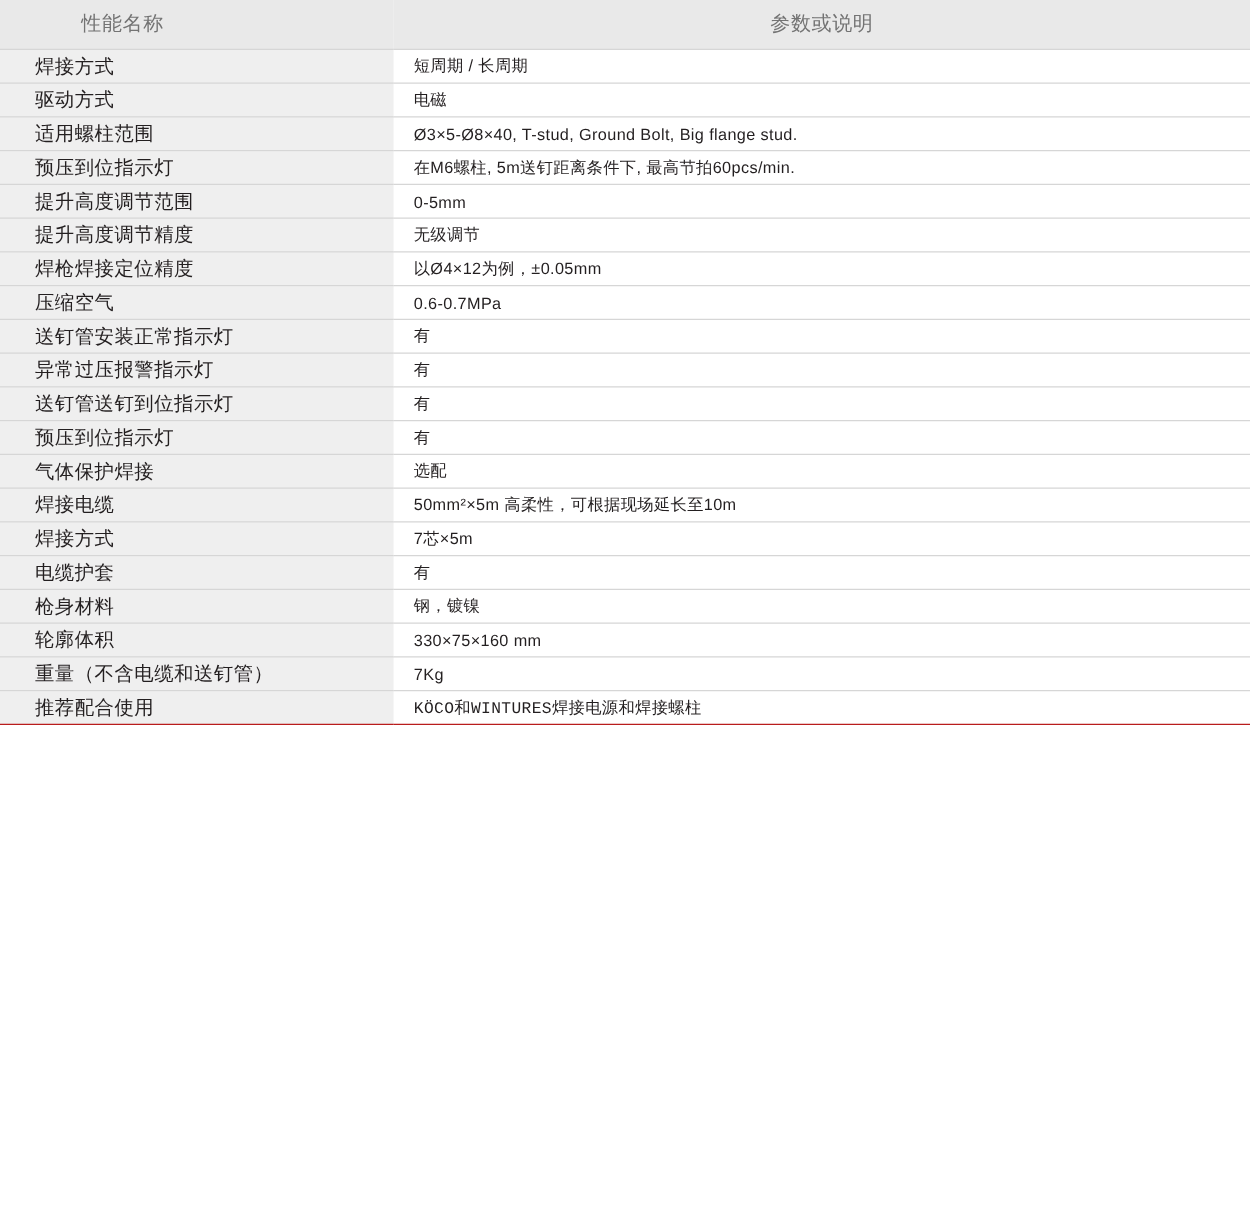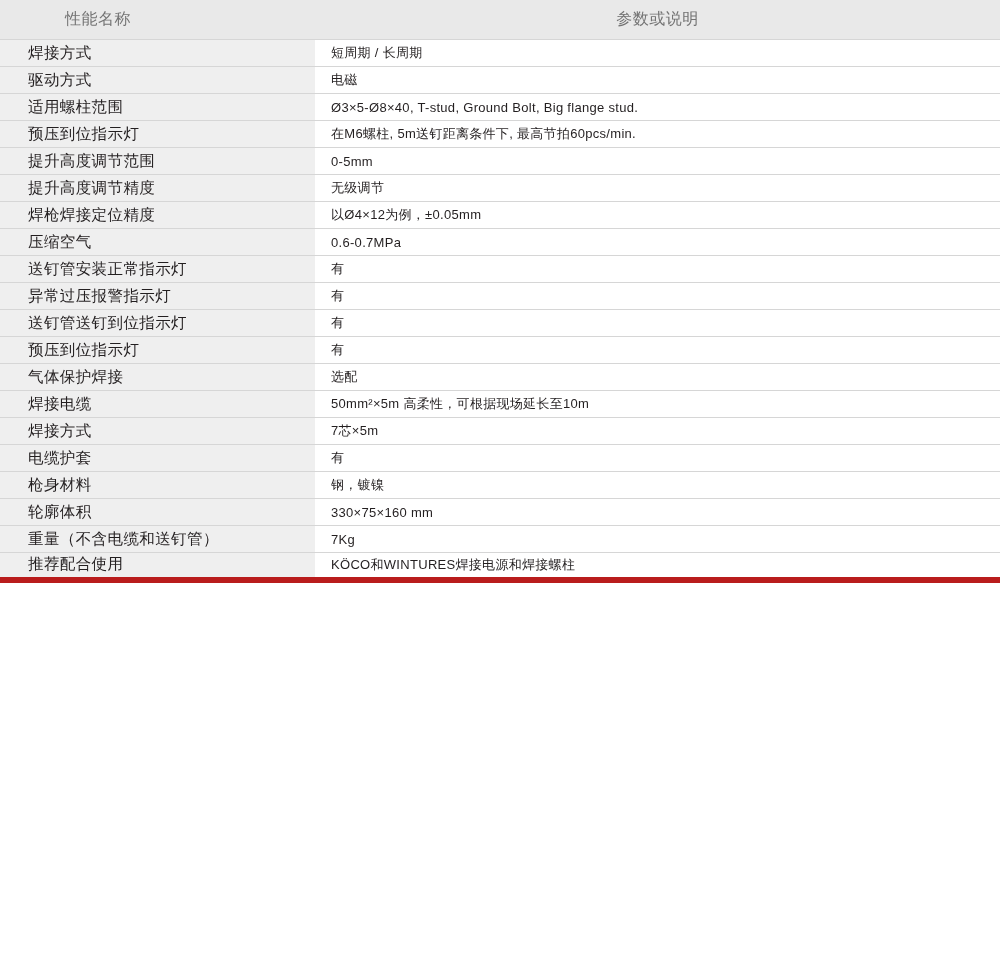--- a/index.html
+++ b/index.html
@@ -57,7 +57,7 @@
     color: #231f20;
     letter-spacing: 0.3px;
   }
-  tbody tr:last-child td { border-bottom: 6px solid #b91c1c; }
+  tbody tr:last-child td { border-bottom: 1px solid #b91c1c; font-family: Liberation Mono, monospace; }
 </style>
 </head>
 <body>

